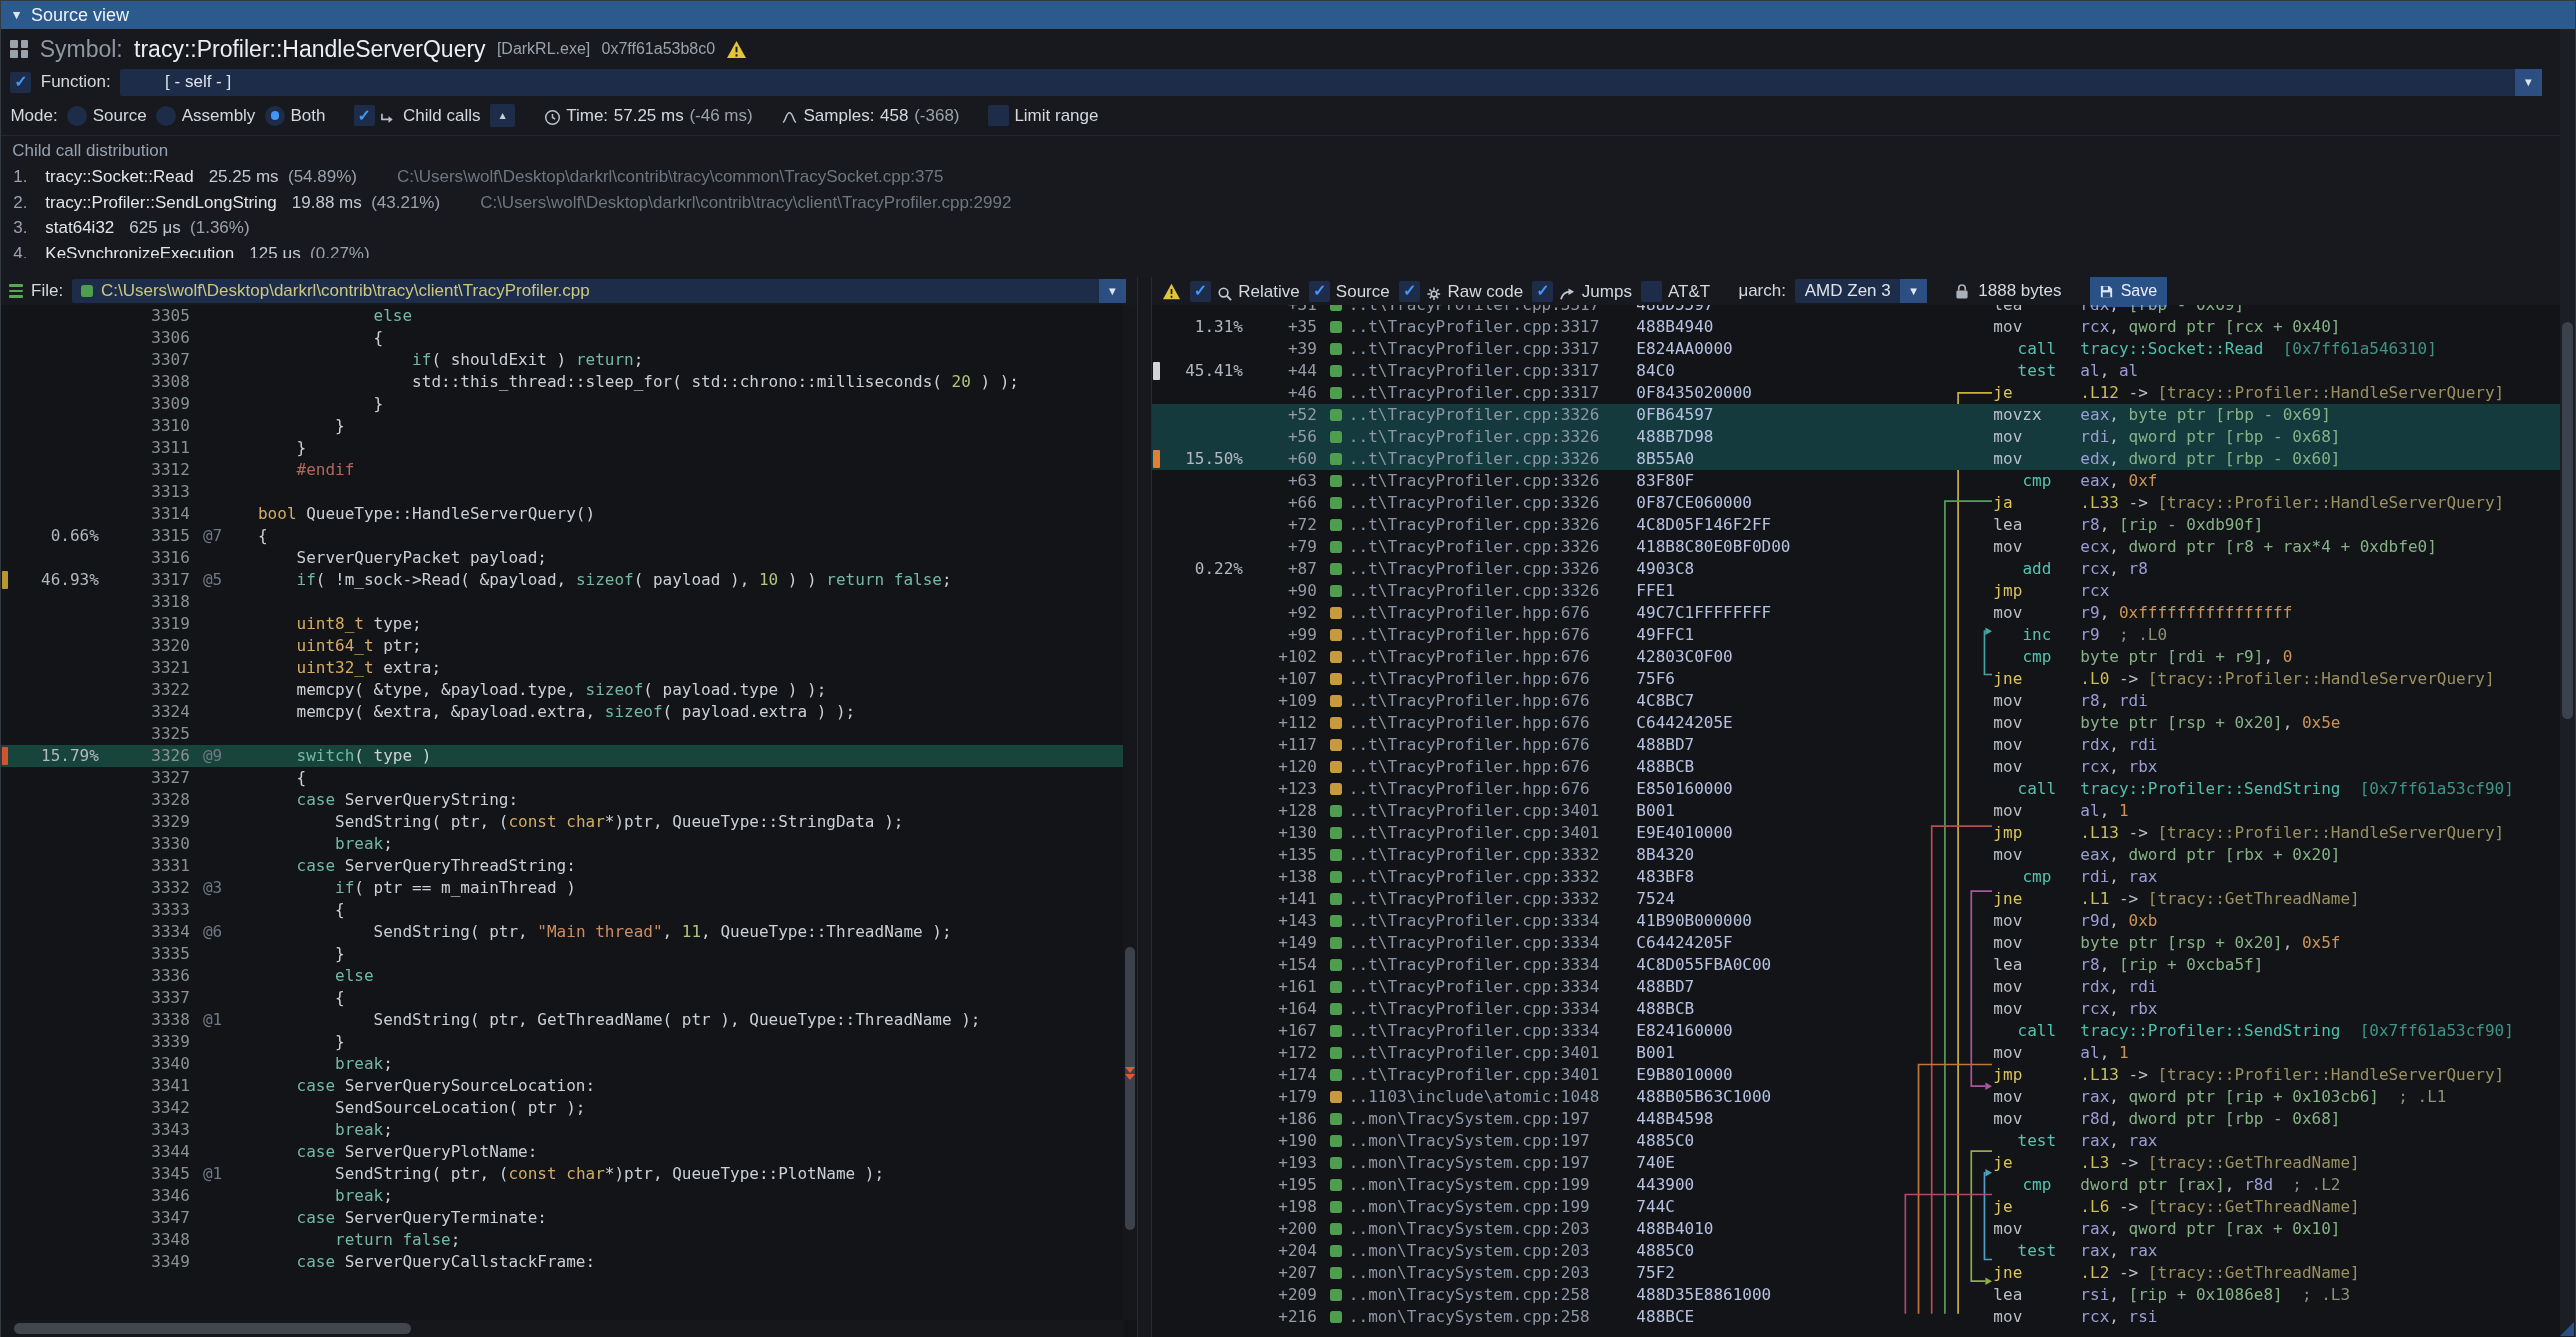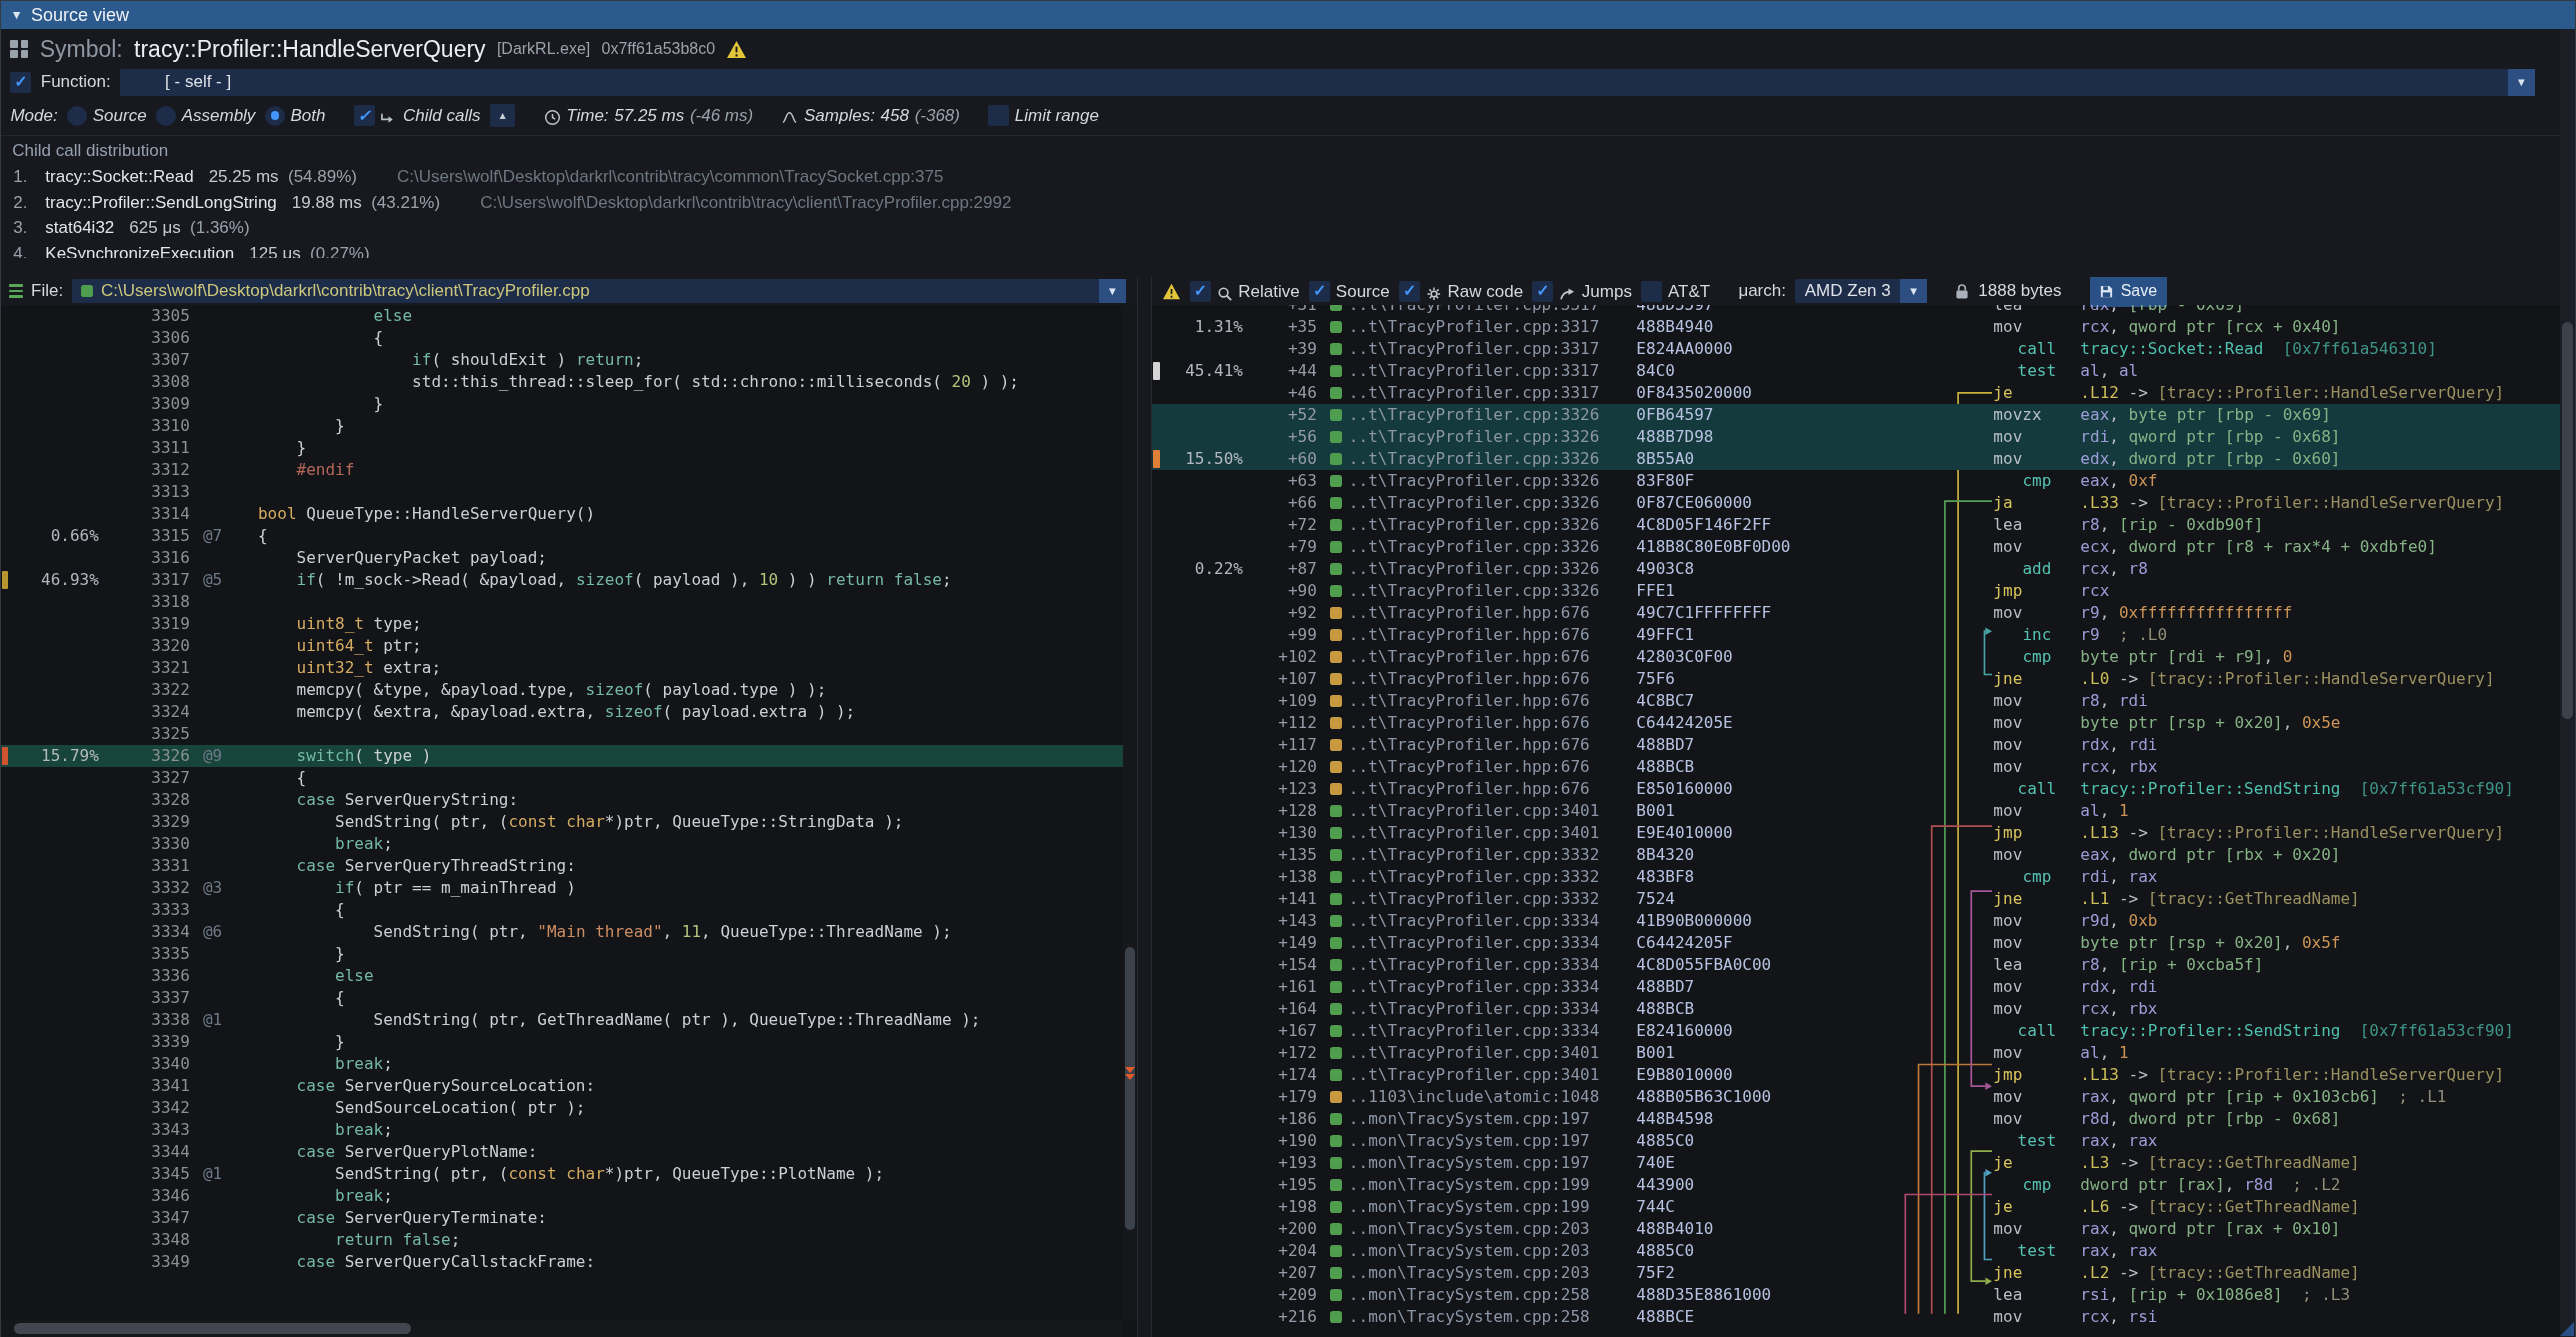--- a/index.html
+++ b/index.html
@@ -38,7 +38,7 @@
   .combo{display:flex;align-items:center;background:#1d2c49;height:26.4px;border-radius:1.9px;position:relative;padding-left:9.4px;padding-right:36px;}
   .combo-txt{font-size:17px;color:#dfe3e8;white-space:nowrap;}
   .combo-arrow{position:absolute;right:0;top:0;bottom:0;width:26.4px;background:#2c4e81;color:#dce6f2;display:flex;align-items:center;justify-content:center;font-size:11.3px;}
-  .fn-combo{flex:1;margin-right:16px;padding-left:45px;}
+  .fn-combo{flex:1;margin-right:9px;padding-left:45px;}
 
   .cc-header{font-size:17px;color:#97a0b0;padding:5.7px 0 2.8px 11.3px;}
   #cc-list{height:94px;overflow:hidden;}

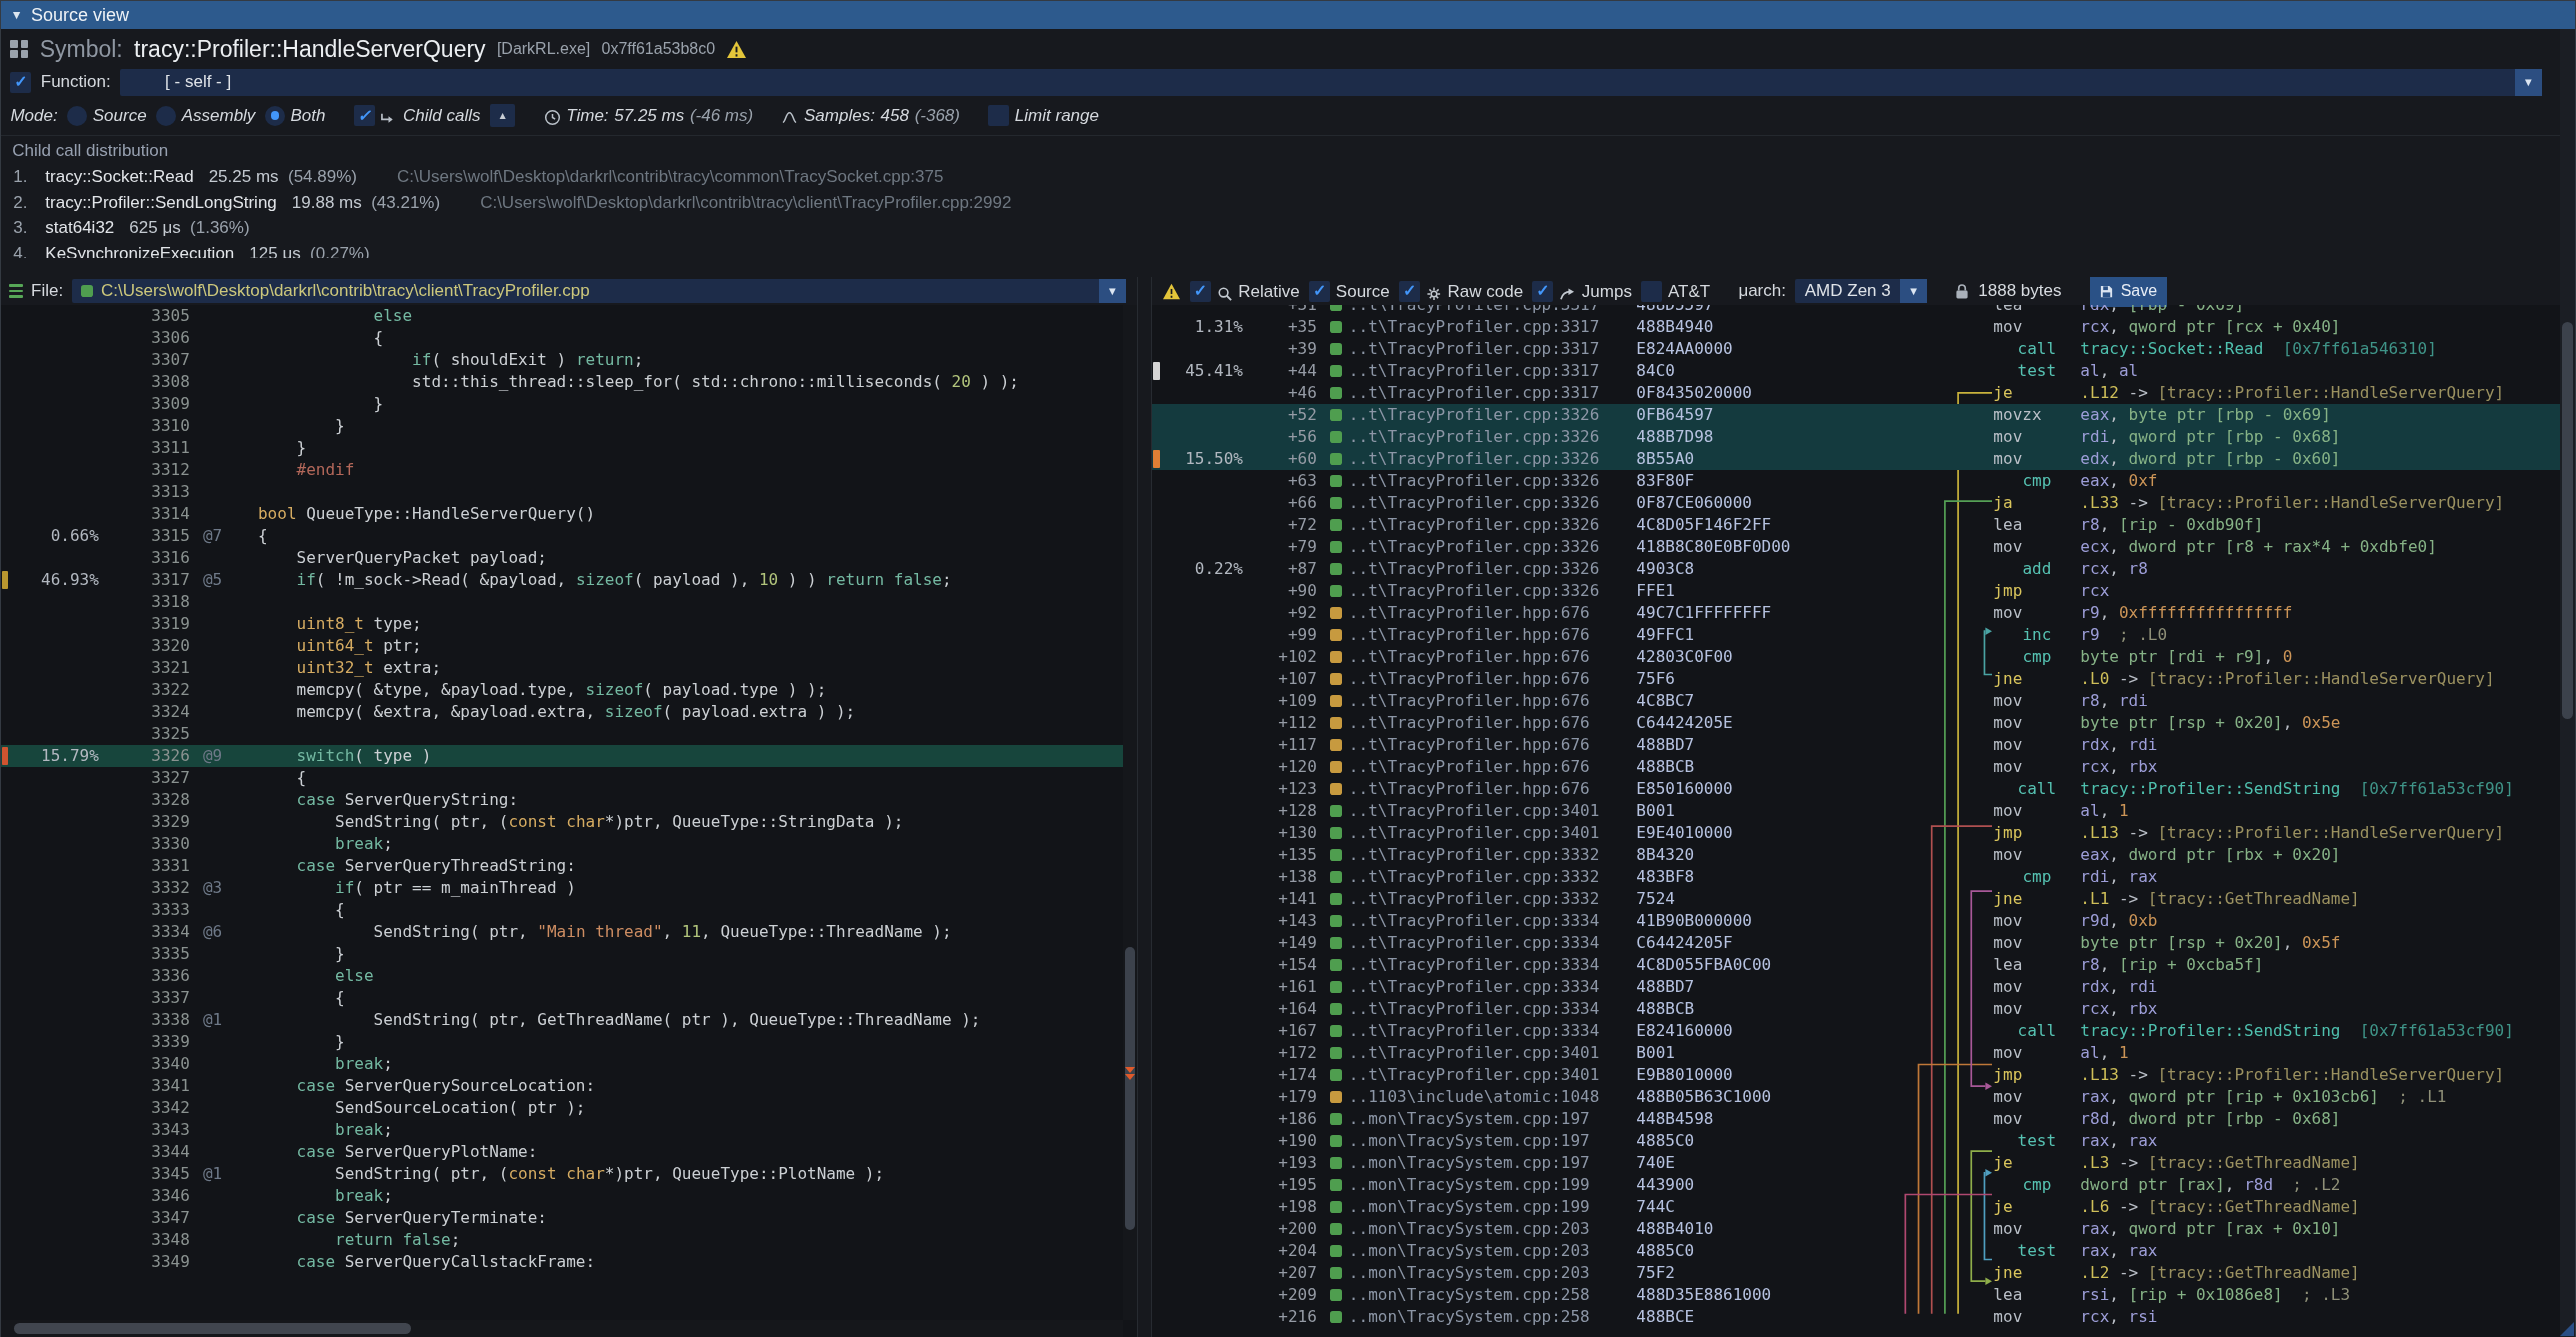--- a/index.html
+++ b/index.html
@@ -21,7 +21,7 @@
   .sym-name{font-size:23px;color:#eceff2;}
   .sym-mod,.sym-addr{font-size:16px;color:#9aa2ac;}
   .fn-row{gap:9.4px;padding:3.8px 9.4px;}
-  .mode-row{gap:9.4px;padding:4.7px 9.4px 7.6px;border-bottom:0.9px solid #24282e;font-style:italic;}
+  .mode-row{gap:9.4px;padding:4.7px 9.4px 7.6px;border-bottom:0.9px solid #24282e;}
   .lbl{font-size:17px;color:#d5d9de;white-space:nowrap;}
   .dim{color:#9aa2ac;}
   .grp{display:flex;align-items:flex-end;gap:5.7px;}

